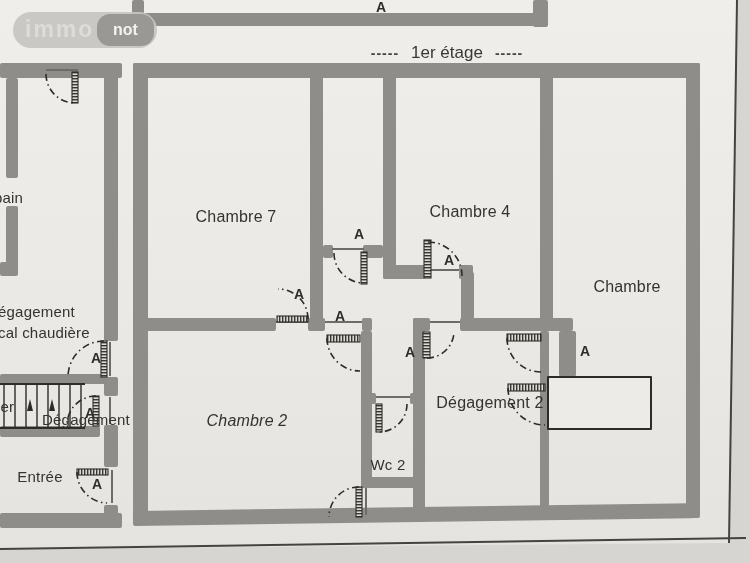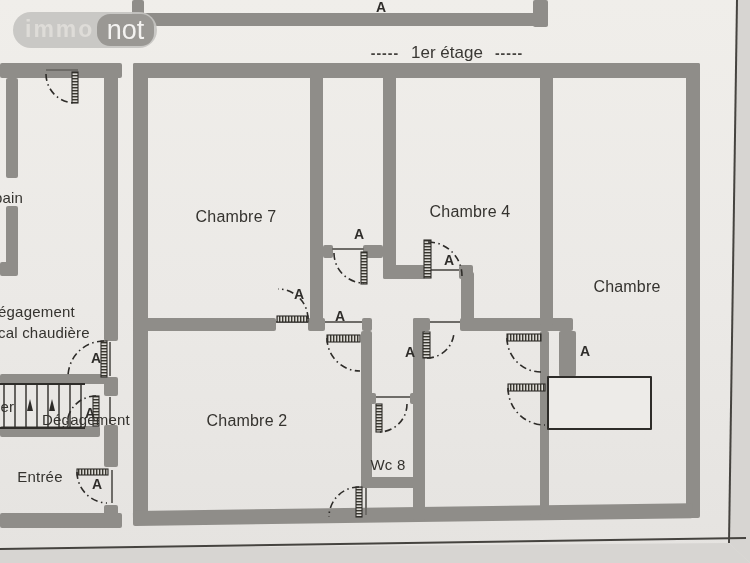--- a/index.html
+++ b/index.html
@@ -26,7 +26,7 @@
              color:#dedcd8;letter-spacing:2px;}
   #logo-not-box{position:absolute;right:3px;top:2px;width:57px;height:32px;
                 background:#9a9894;border-radius:13px;text-align:center;}
-  #logo-not{color:#f4f3f1;font-size:27px;font-weight:normal;line-height:32px;}
+  #logo-not{color:#f4f3f1;font-size:16px;font-weight:bold;line-height:32px;}
   #grenier-rect{position:absolute;left:547px;top:376px;width:101px;height:50px;
                 border:2px solid #2e2c29;background:#edebe8;border-radius:1px;}
 </style>

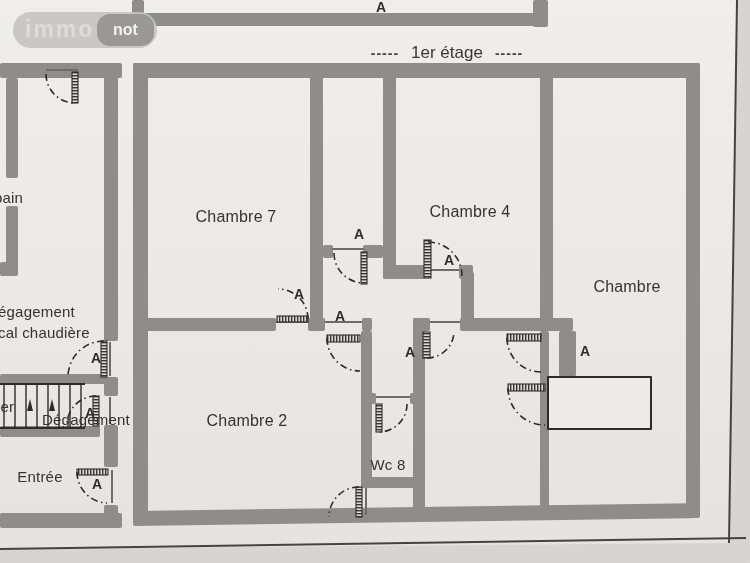--- a/index.html
+++ b/index.html
@@ -165,6 +165,7 @@
   <div class="room-label" style="left:236px;top:208px;">Chambre 7</div>
   <div class="room-label" style="left:470px;top:203px;">Chambre 4</div>
   <div class="room-label" style="left:627px;top:278px;">Chambre</div>
+  <div class="room-label" style="left:490px;top:394px;">Dégagement 2</div>
   <div class="room-label" style="left:247px;top:412px;">Chambre 2</div>
   <div class="room-label sm" style="left:388px;top:456px;">Wc 8</div>
 

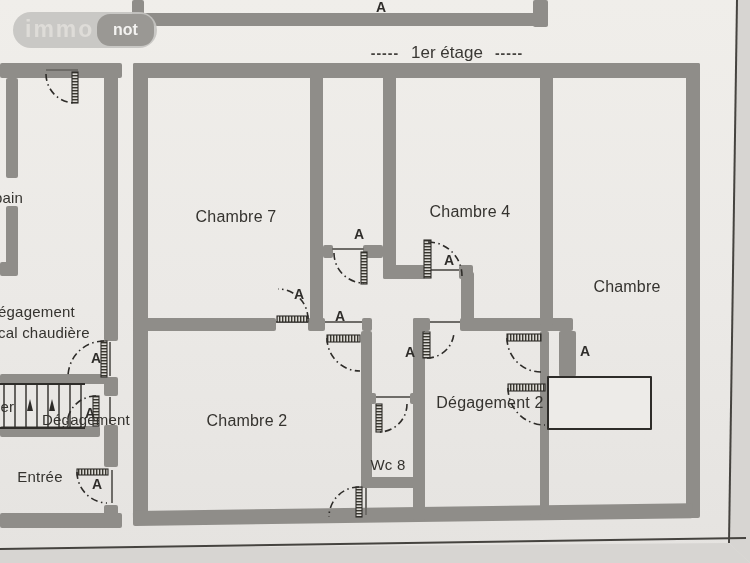--- a/index.html
+++ b/index.html
@@ -166,7 +166,7 @@
   <div class="room-label" style="left:470px;top:203px;">Chambre 4</div>
   <div class="room-label" style="left:627px;top:278px;">Chambre</div>
   <div class="room-label" style="left:490px;top:394px;">Dégagement 2</div>
-  <div class="room-label" style="left:247px;top:412px;">Chambre 2</div>
+  <div class="room-label" style="left:247px;top:412px;font-style:italic;">Chambre 2</div>
   <div class="room-label sm" style="left:388px;top:456px;">Wc 8</div>
 
   <div class="room-label sm frag" style="left:-6px;top:189px;">bain</div>

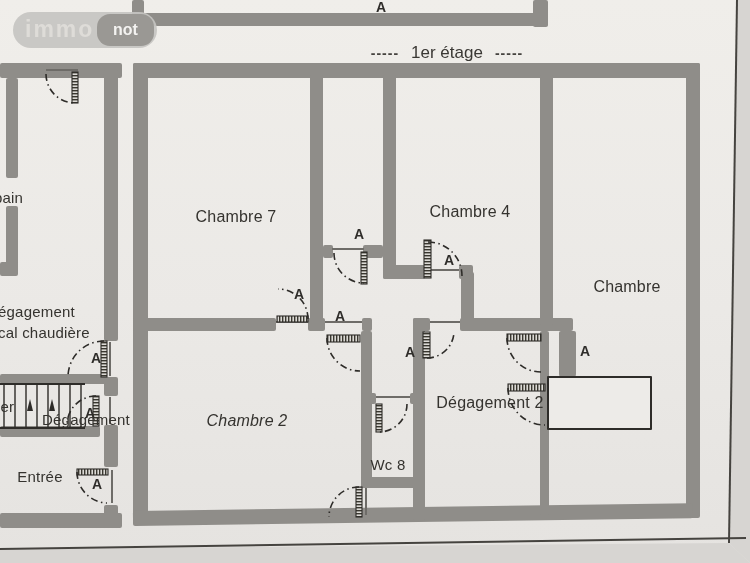--- a/index.html
+++ b/index.html
@@ -167,7 +167,7 @@
   <div class="room-label" style="left:627px;top:278px;">Chambre</div>
   <div class="room-label" style="left:490px;top:394px;">Dégagement 2</div>
   <div class="room-label" style="left:247px;top:412px;font-style:italic;">Chambre 2</div>
-  <div class="room-label sm" style="left:388px;top:456px;">Wc 8</div>
+  <div class="room-label sm" style="left:388px;top:456px;">Wc 2</div>
 
   <div class="room-label sm frag" style="left:-6px;top:189px;">bain</div>
   <div class="room-label sm frag" style="left:-2px;top:303px;">égagement</div>

